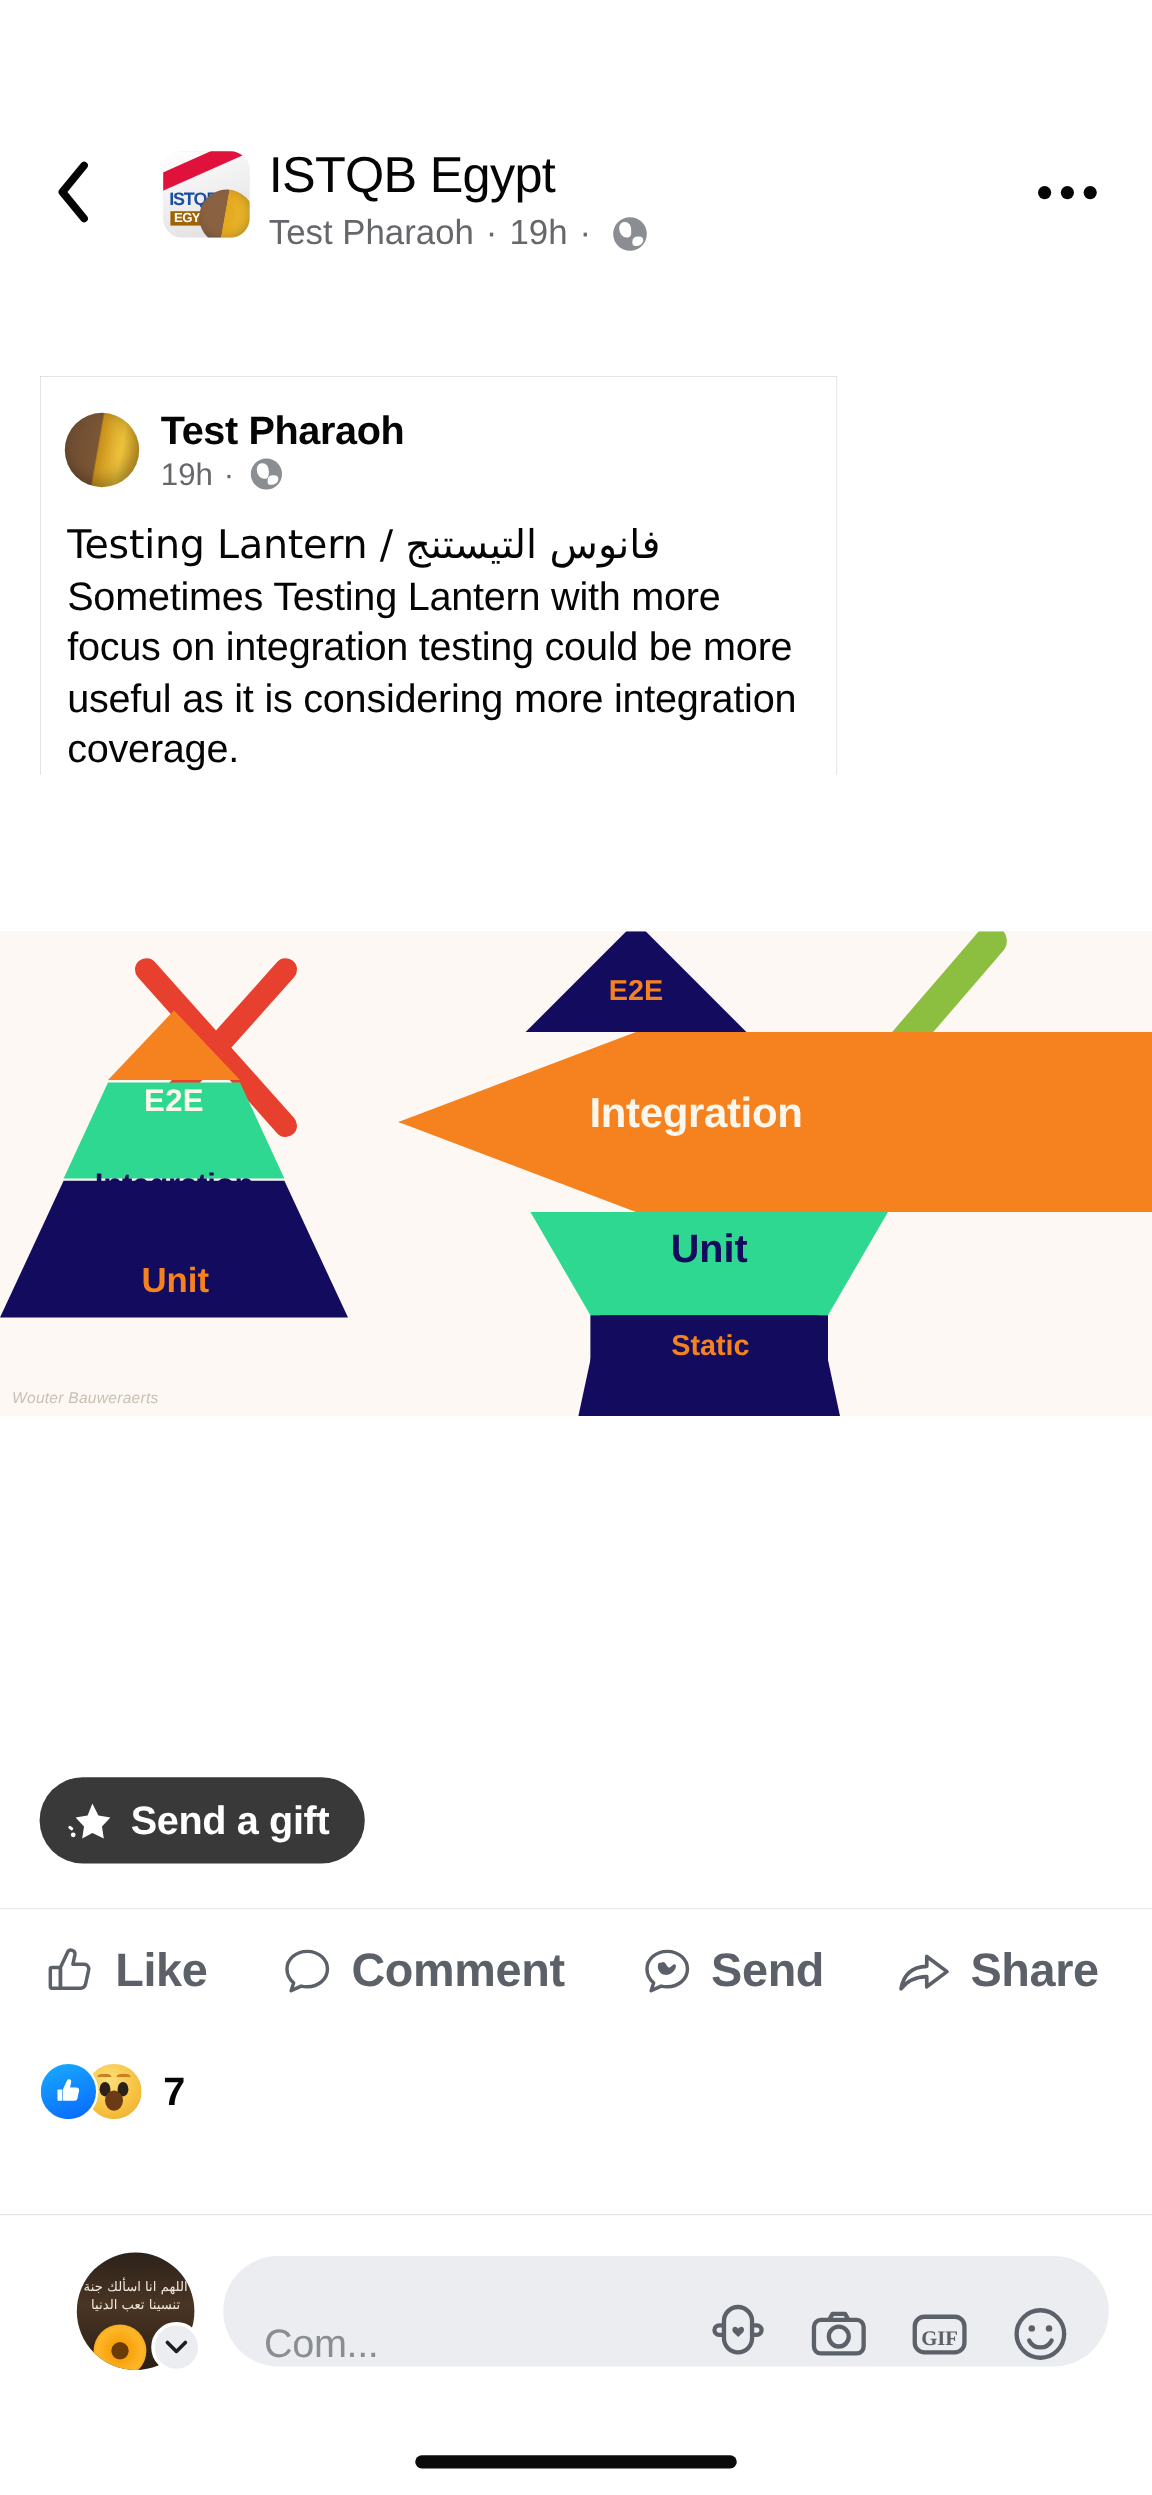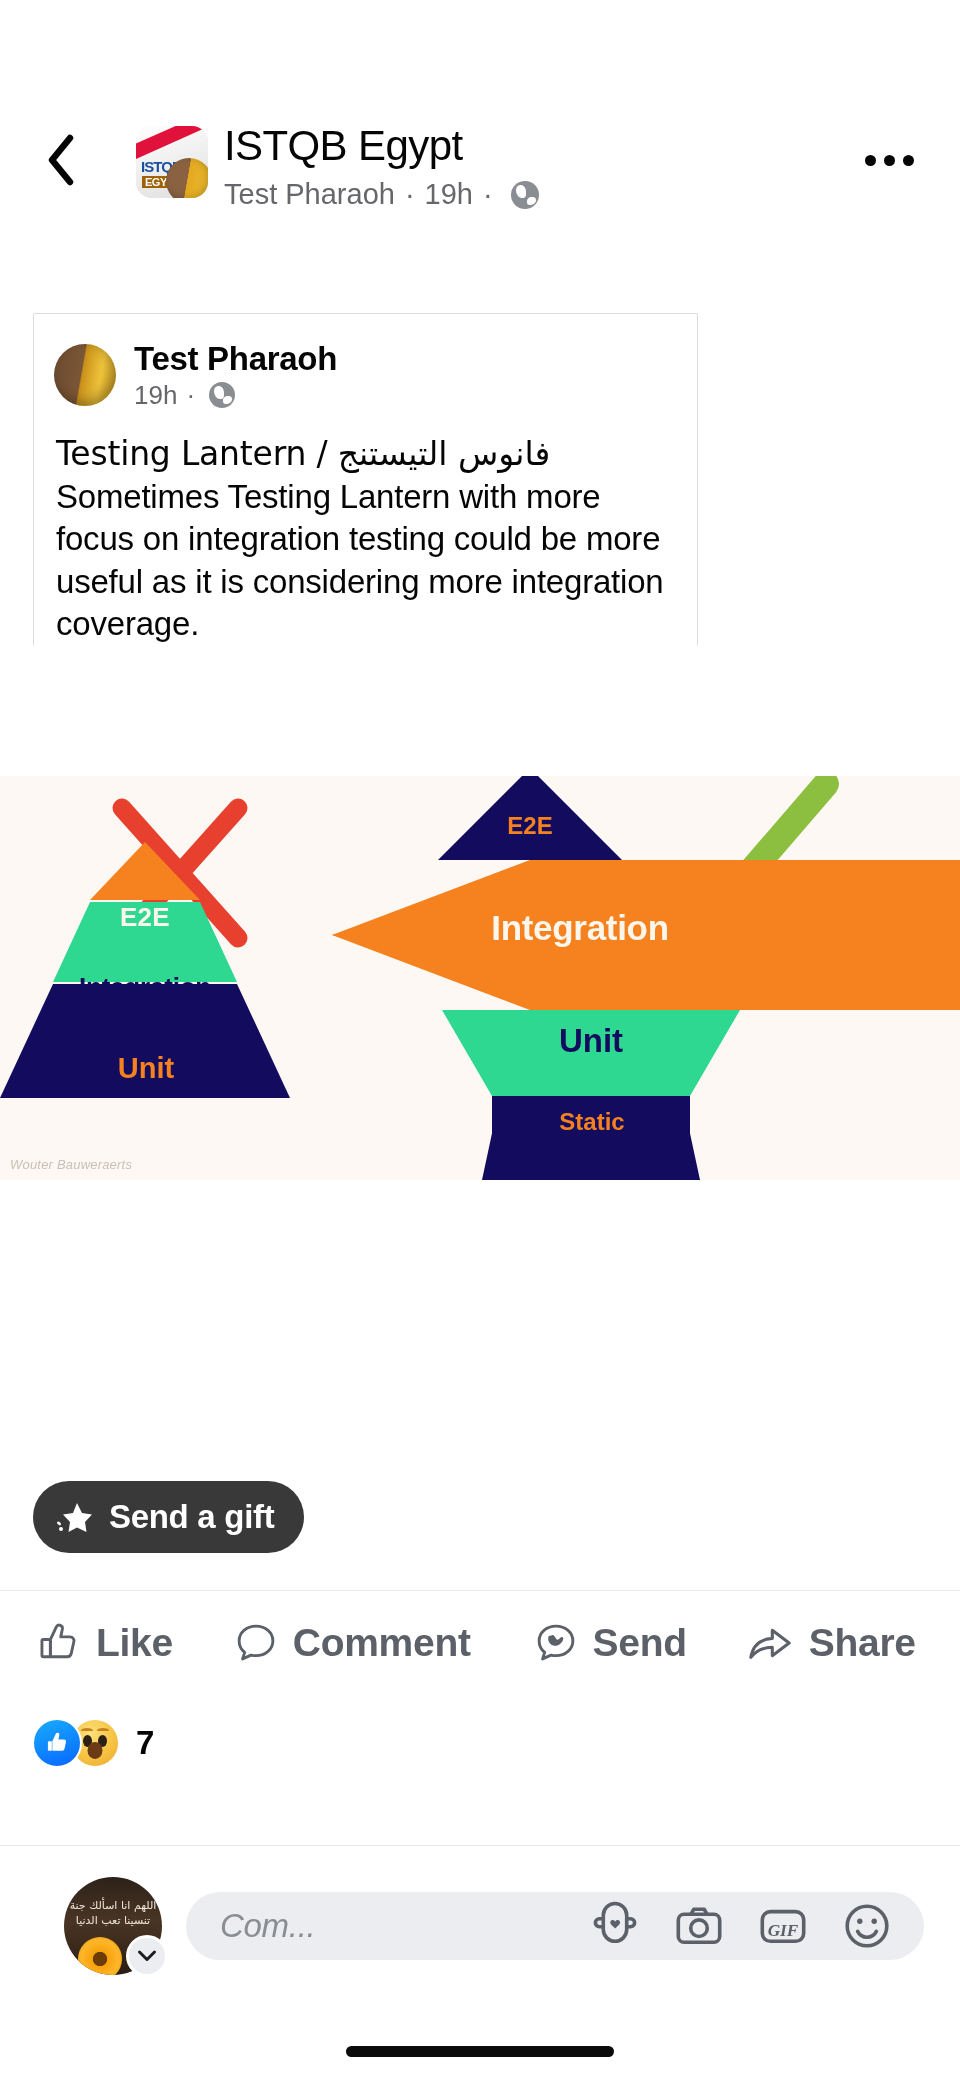--- a/index.html
+++ b/index.html
@@ -346,11 +346,11 @@
   .cmp-field {
     margin-left: 24px;
     flex: 1 1 auto;
-    height: 68px;
+    height: 92px;
     margin-right: 36px;
     background:#ebedf0;
     border-radius: 46px;
-    display:flex; align-items:center;font-style:italic;
+    display:flex; align-items:flex-end;
   }
   .cmp-placeholder {
     margin-left: 34px;

